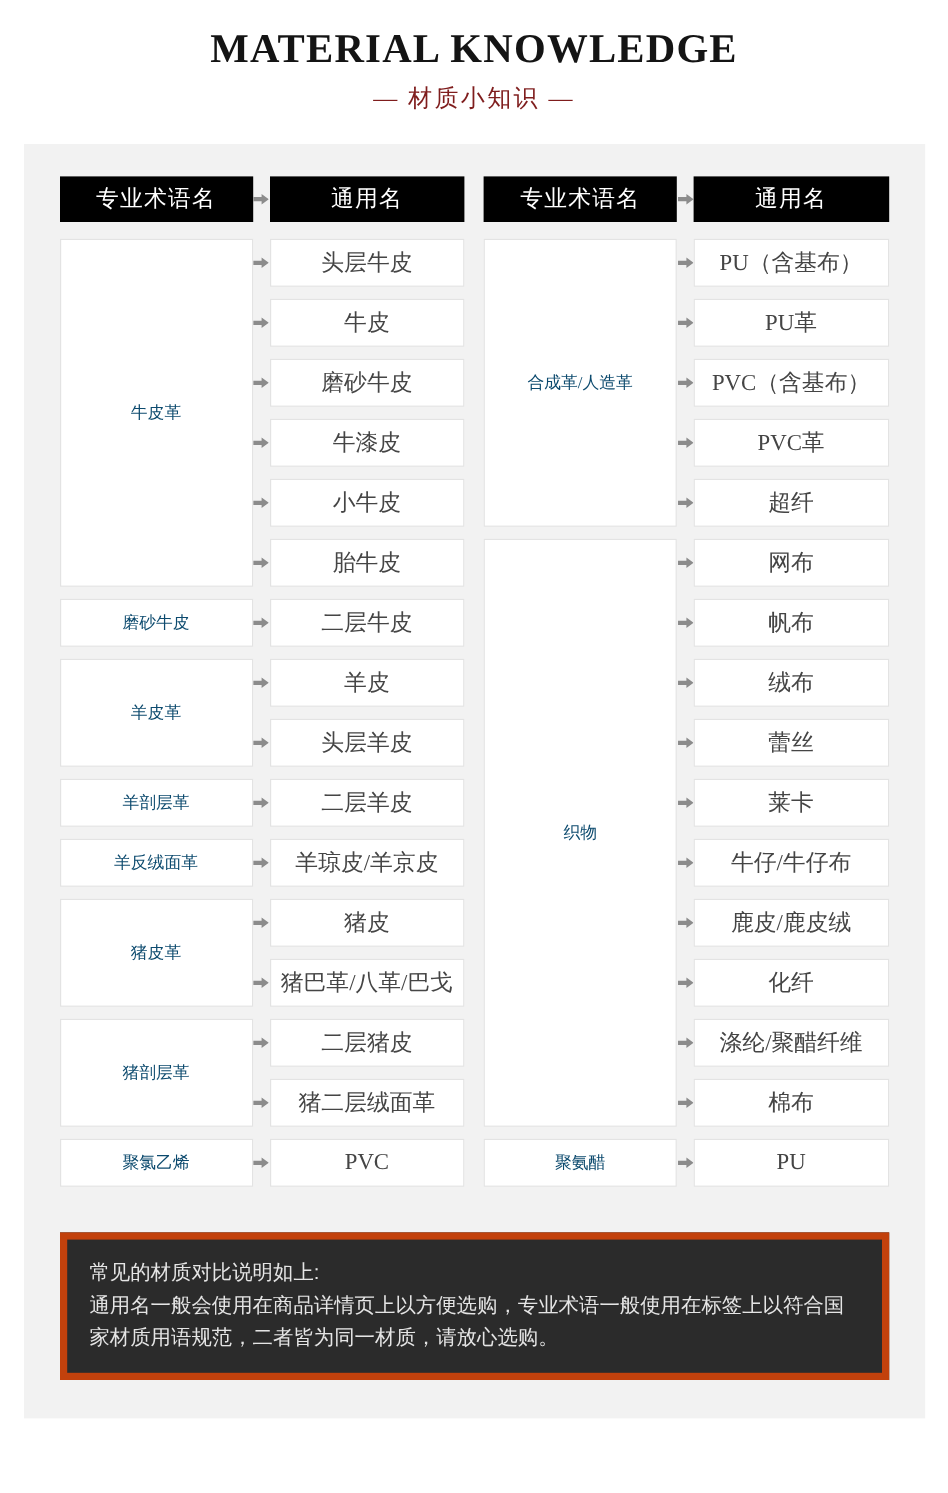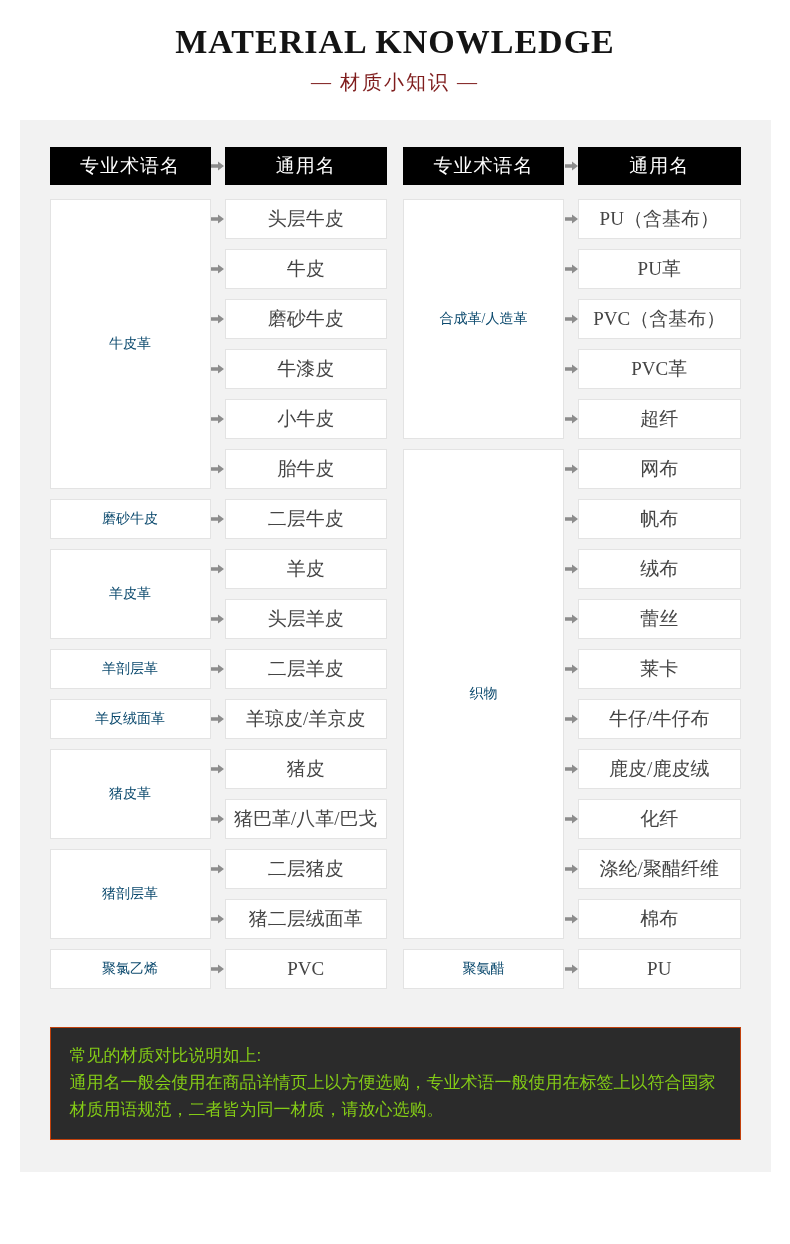--- a/index.html
+++ b/index.html
@@ -101,9 +101,9 @@
     margin-top: 38px;
     box-sizing: border-box;
     background: #2b2b2b;
-    border: 1px solid #c2410c;
+    border: 6px solid #c2410c;
     padding: 14px 19px 16px 19px;
-    color: #84cc16;
+    color: #e5e5e5;
     font-family: "Liberation Sans", "DejaVu Sans", sans-serif;
     font-size: 17px;
     line-height: 27px;

